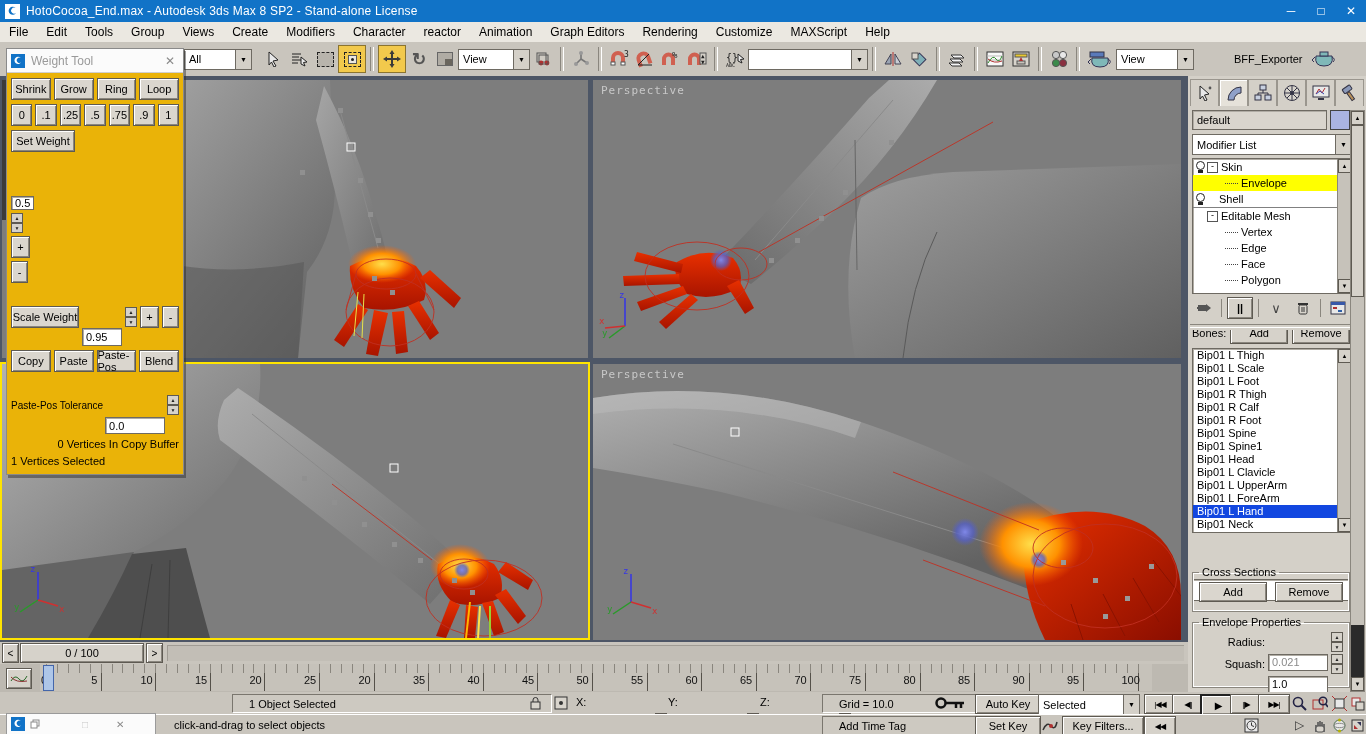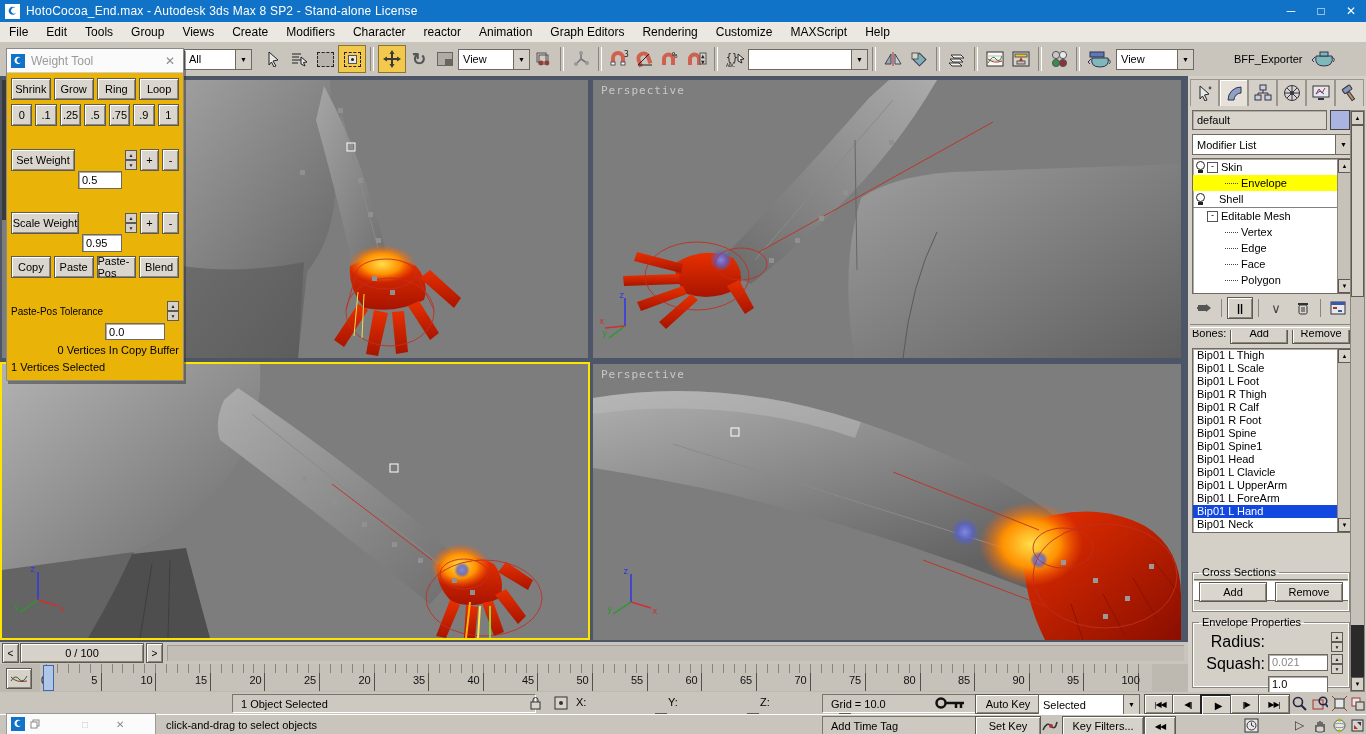--- a/index.html
+++ b/index.html
@@ -658,7 +658,7 @@
           <span class="wbtn">.9</span>
           <span class="wbtn">1</span>
       </div>
-      <div class="wrowflex" style="align-items:center;">
+      <div class="wrowflex" style="align-items:flex-start;flex-direction:column;">
         <span class="wbtn" style="flex:none;width:62px;">Set Weight</span>
         <span class="inset wfield" style="flex:1;">0.5</span>
         <span class="spin">

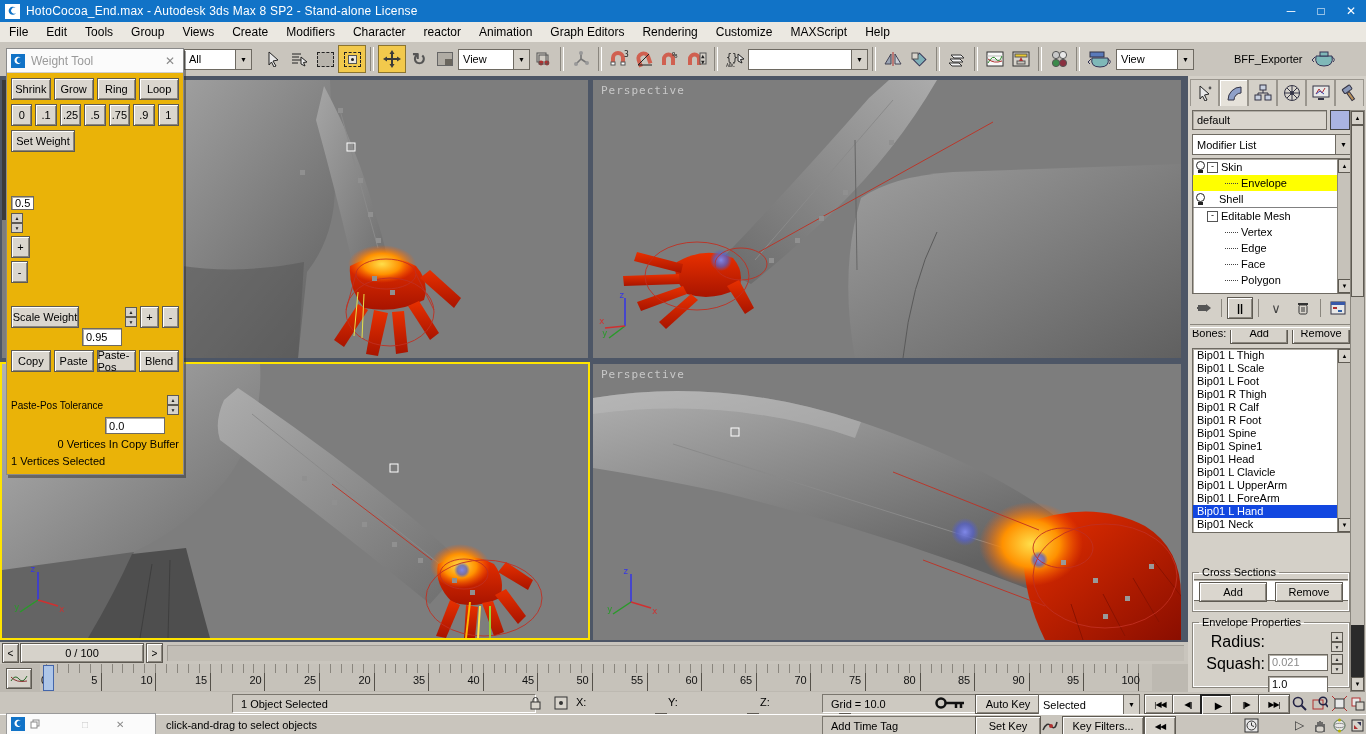--- a/index.html
+++ b/index.html
@@ -97,7 +97,7 @@
   #fs-cross .wbtn{height:18px;}
   #fs-env{left:4px;top:540px;width:144px;height:62px;}
   .proprow{display:flex;align-items:center;justify-content:flex-end;gap:3px;height:19px;margin-bottom:3px;}
-  .proprow .pl{font-size:16px;}
+  .proprow .pl{font-size:11px;}
   .proprow .pf{width:52px;height:15px;}
   #panelscroll{position:absolute;right:1px;top:34px;width:13px;height:580px;background:#C6C2BA;border:1px solid #8a867e;display:flex;flex-direction:column;}
   #panelscroll .arr{height:12px;font-size:6px;text-align:center;line-height:12px;background:#D6D2CA;border:1px solid #5e5a52;}

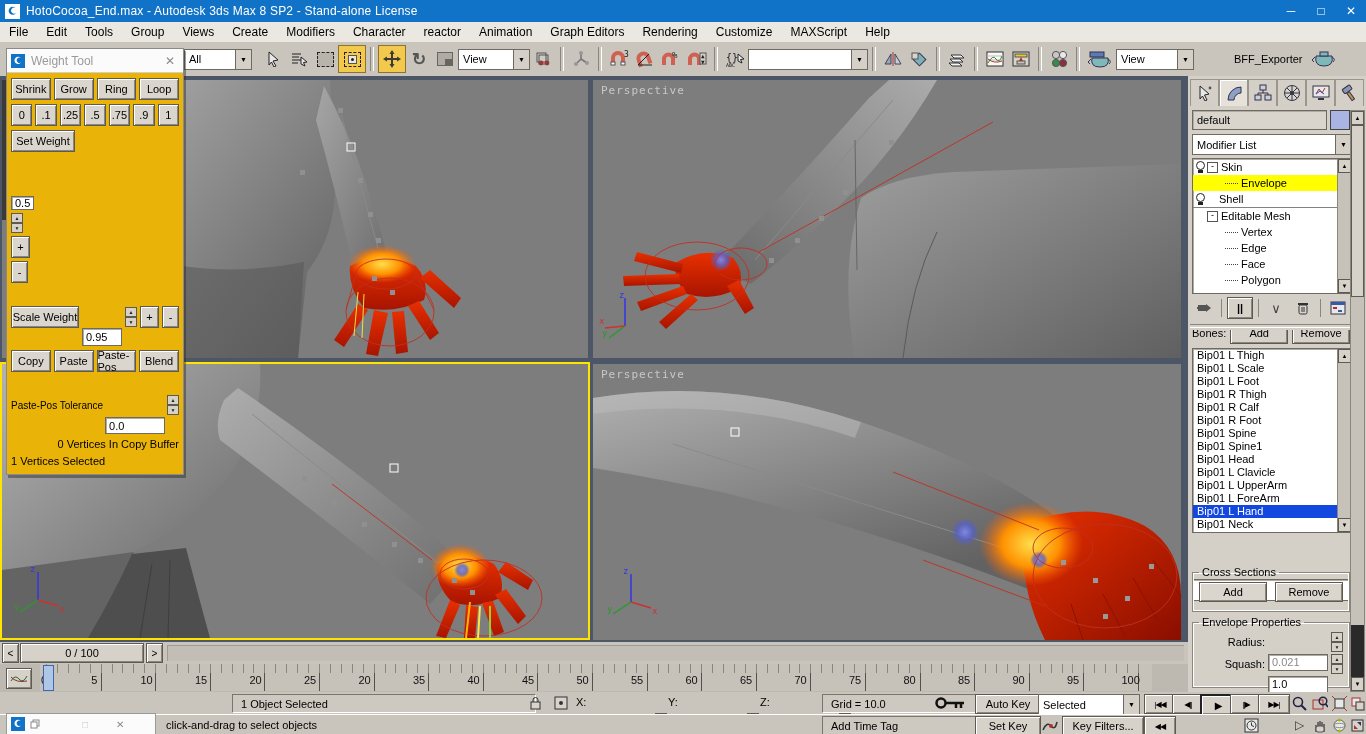--- a/index.html
+++ b/index.html
@@ -123,7 +123,7 @@
   
   #status1{left:0;top:692px;width:1366px;height:22px;background:#C9C5BD;}
   #status2{left:0;top:714px;width:1366px;height:20px;background:#C9C5BD;border-top:1px solid #fff;}
-  .sfield{position:absolute;height:17px;display:flex;align-items:center;padding:0 8px;font-size:11px;}
+  .sfield{position:absolute;height:17px;display:flex;align-items:center;padding:0 16px;font-size:11px;}
   .gfield{background:#CDC9C1;border:1px solid;border-color:#7a766e #fff #fff #7a766e;}
   .slabel{position:absolute;font-size:11px;top:4px;}
   .coordwrap{position:absolute;top:2px;display:flex;align-items:center;}

